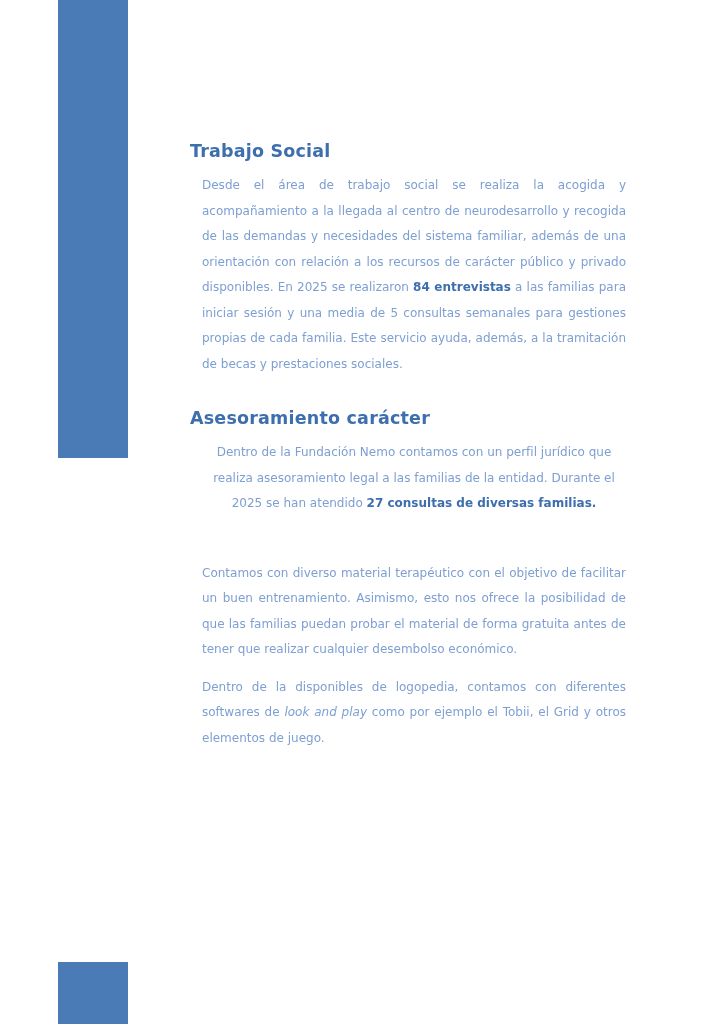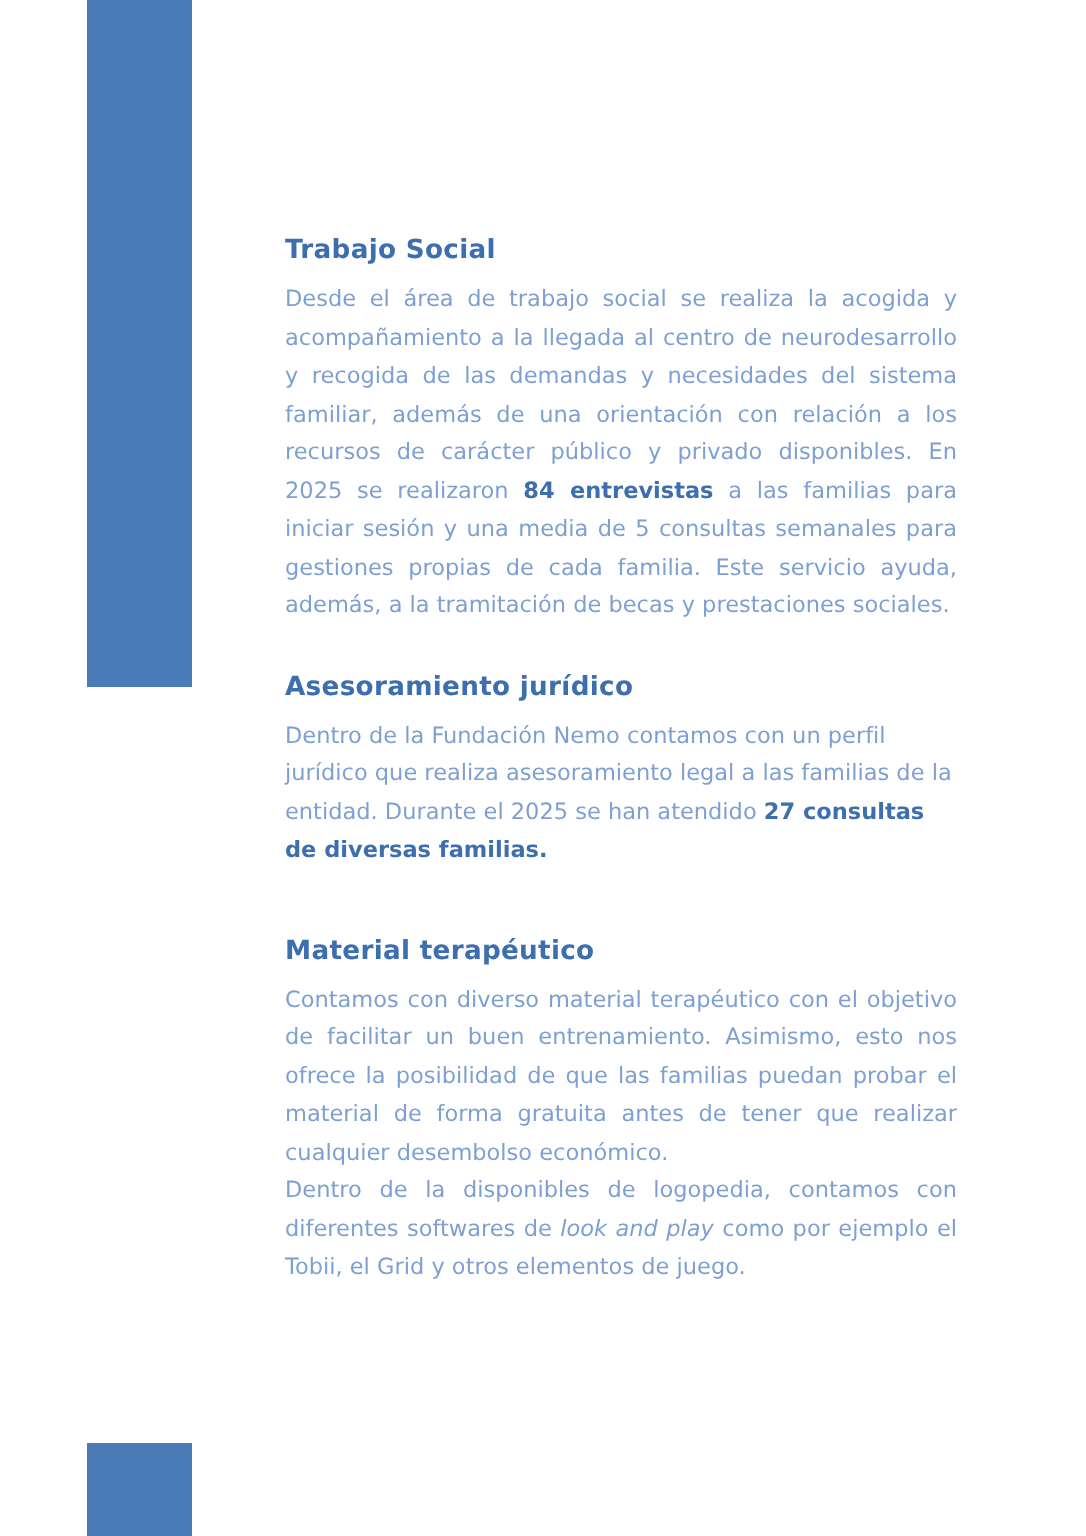--- a/index.html
+++ b/index.html
@@ -22,7 +22,7 @@
   .content {
     position: absolute;
     left: 190px;
-    top: 16px;
+    top: 0;
     width: 448px;
   }
   .sec h2 {

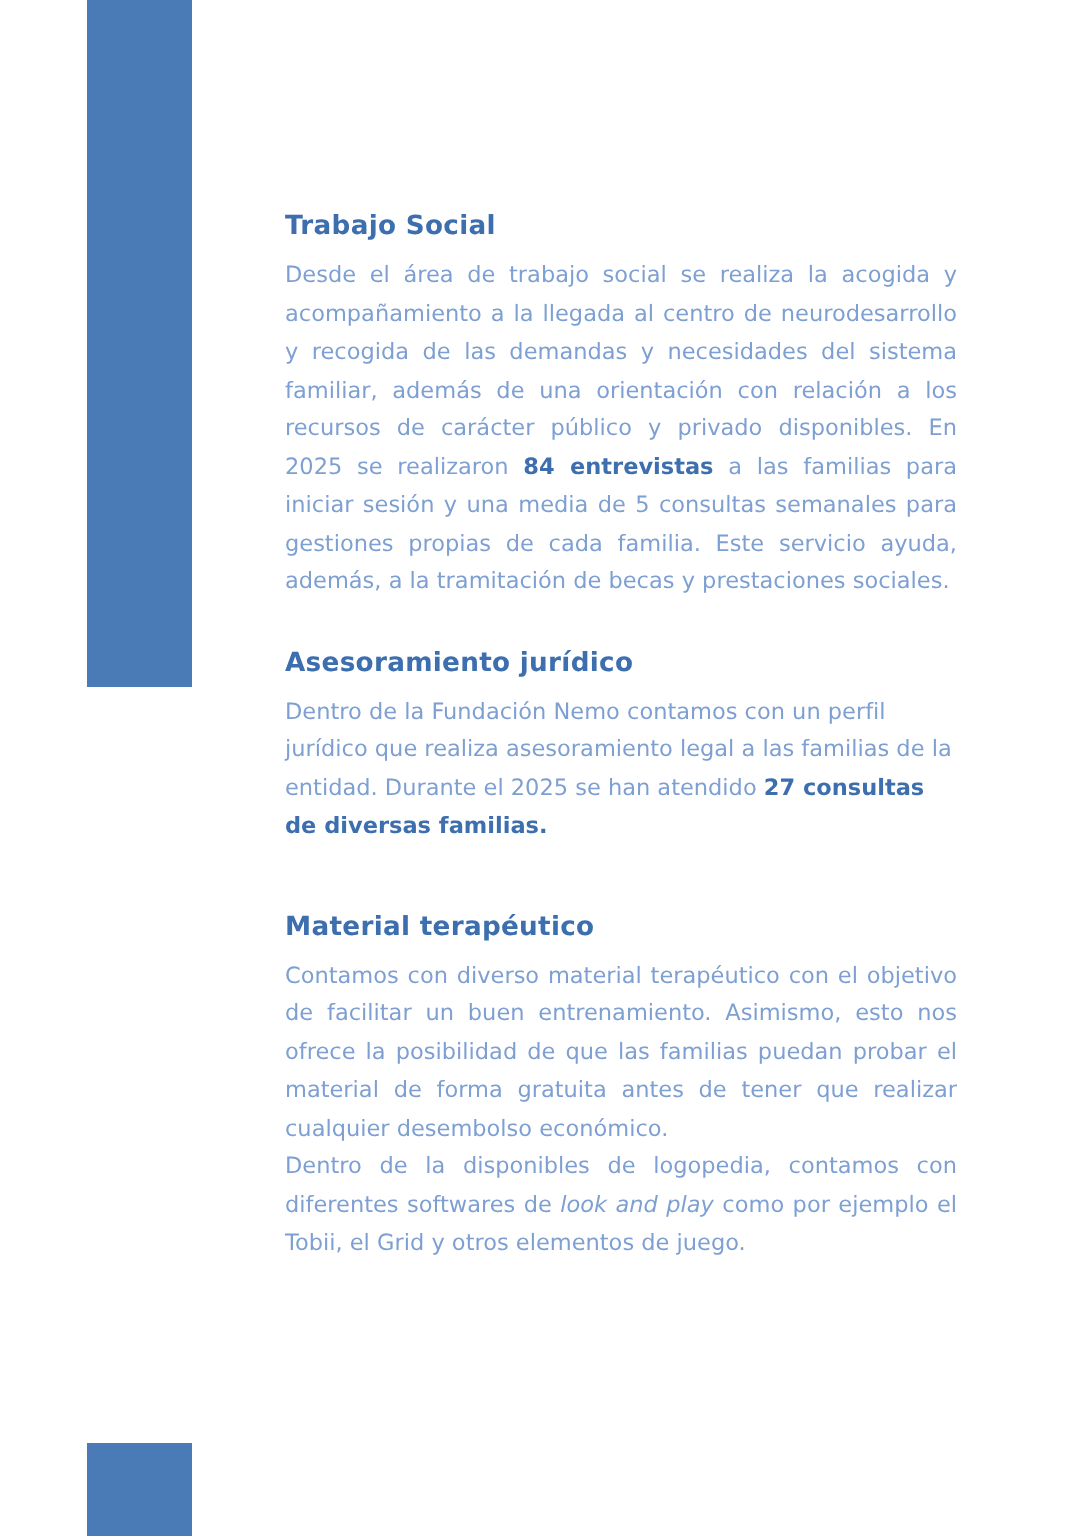--- a/index.html
+++ b/index.html
@@ -33,8 +33,8 @@
     color: var(--heading, #3d6fae);
   }
   .sec p {
-    margin: 0;
-    font-size: 15px;
+    margin: 12px;
+    font-size: 12px;
     line-height: 25.5px;
     color: var(--body, #7d9fd2);
   }

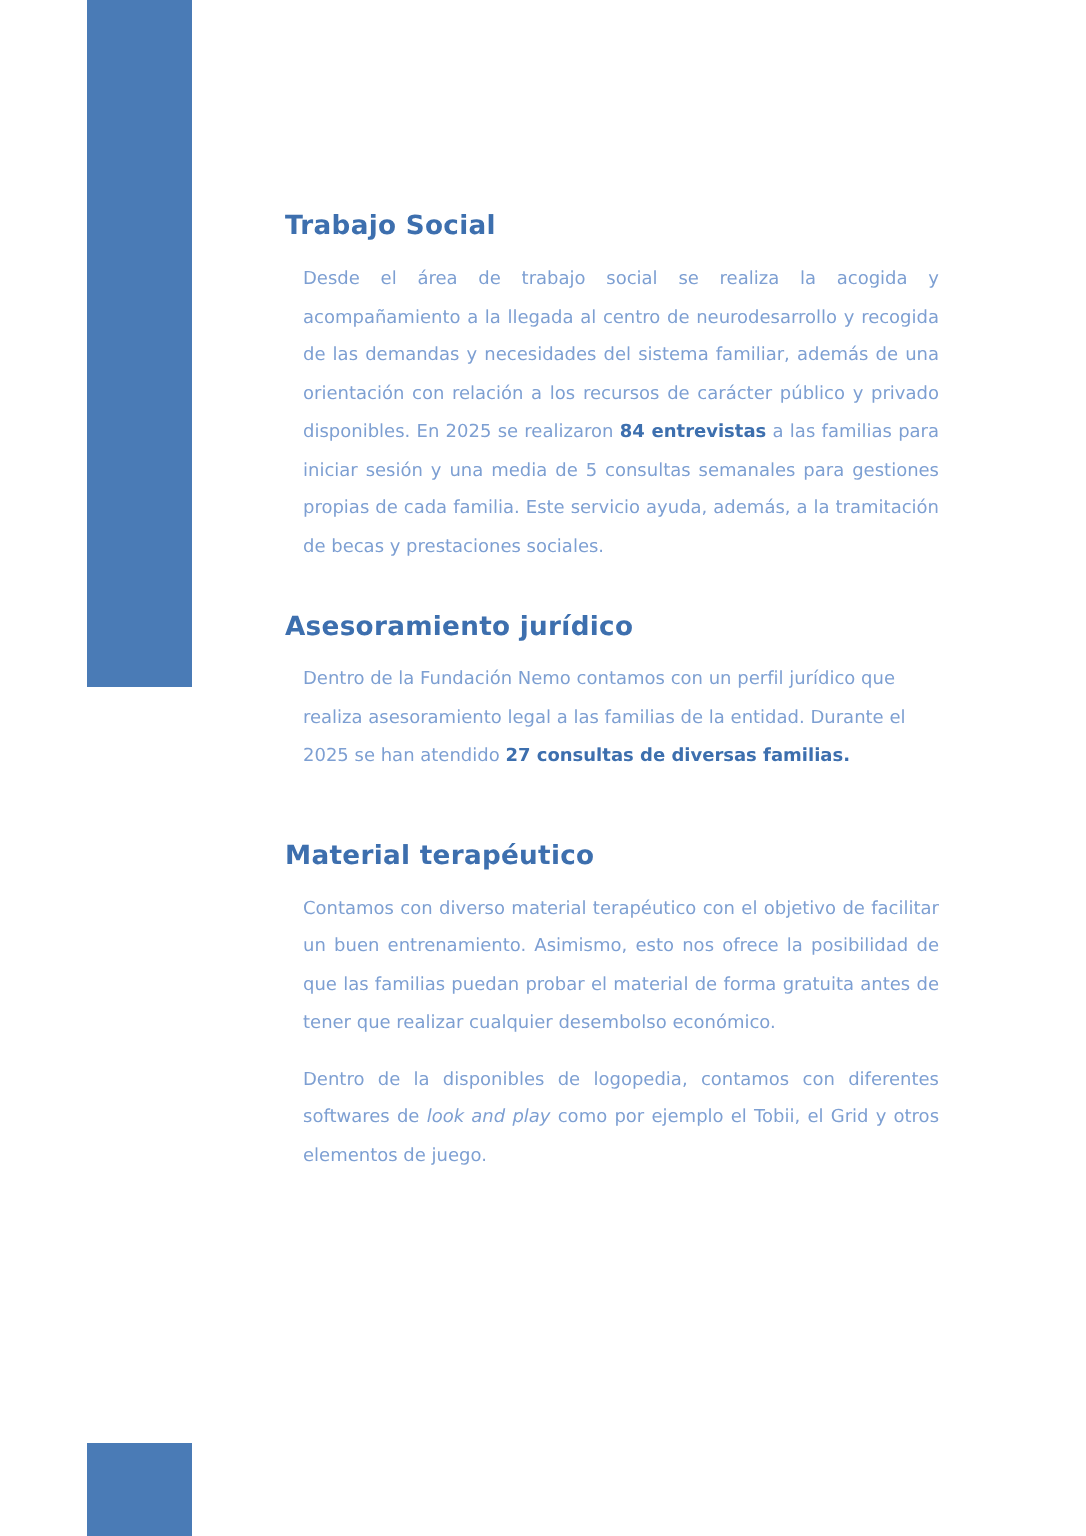--- a/index.html
+++ b/index.html
@@ -62,7 +62,7 @@
     </section>
 
     <section class="sec sec-2">
-      <h2>Asesoramiento jurídico</h2>
+      <h2>Asesoramiento carácter</h2>
       <p class="left"><span>Dentro de la Fundación Nemo contamos con un perfil jurídico que realiza asesoramiento legal a las familias de la entidad. Durante el 2025 se han atendido </span><strong>27 consultas de diversas familias.</strong></p>
     </section>
 

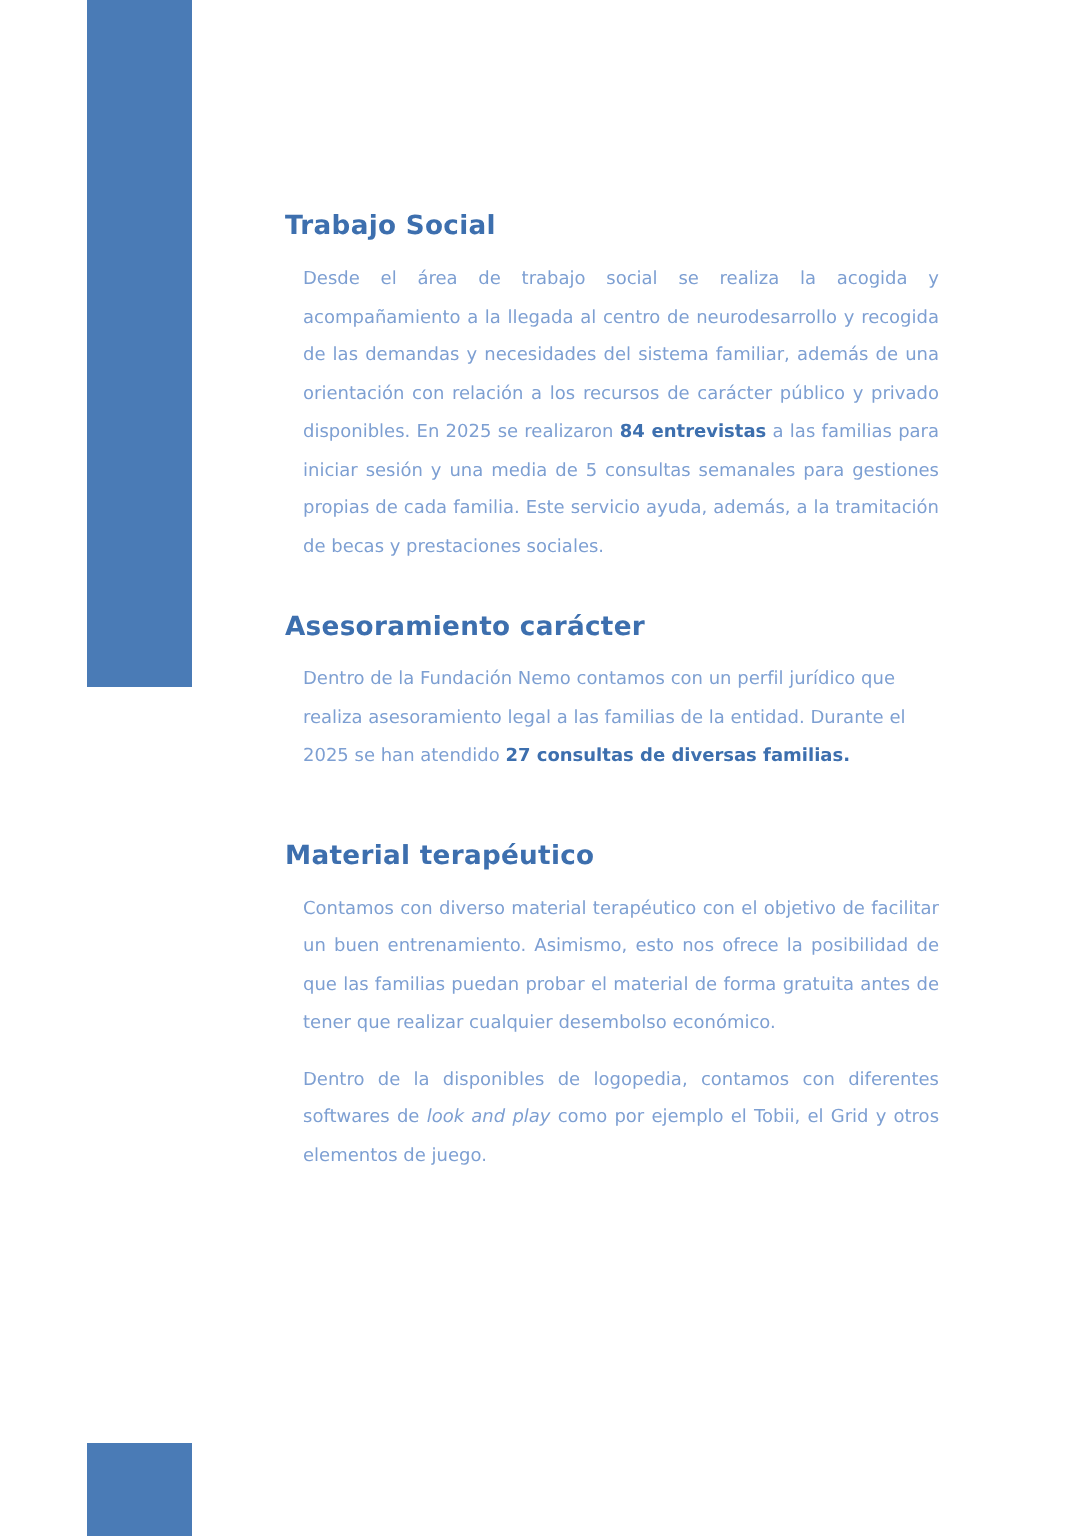--- a/index.html
+++ b/index.html
@@ -39,7 +39,7 @@
     color: var(--body, #7d9fd2);
   }
   .sec p.justify { text-align: justify; }
-  .sec p.left { text-align: left; }
+  .sec p.left { text-align: center; }
   .sec p strong { font-weight: 700; color: var(--heading, #3d6fae); }
   .sec p em { font-style: italic; }
   .sec-1 { padding-top: 141px; }

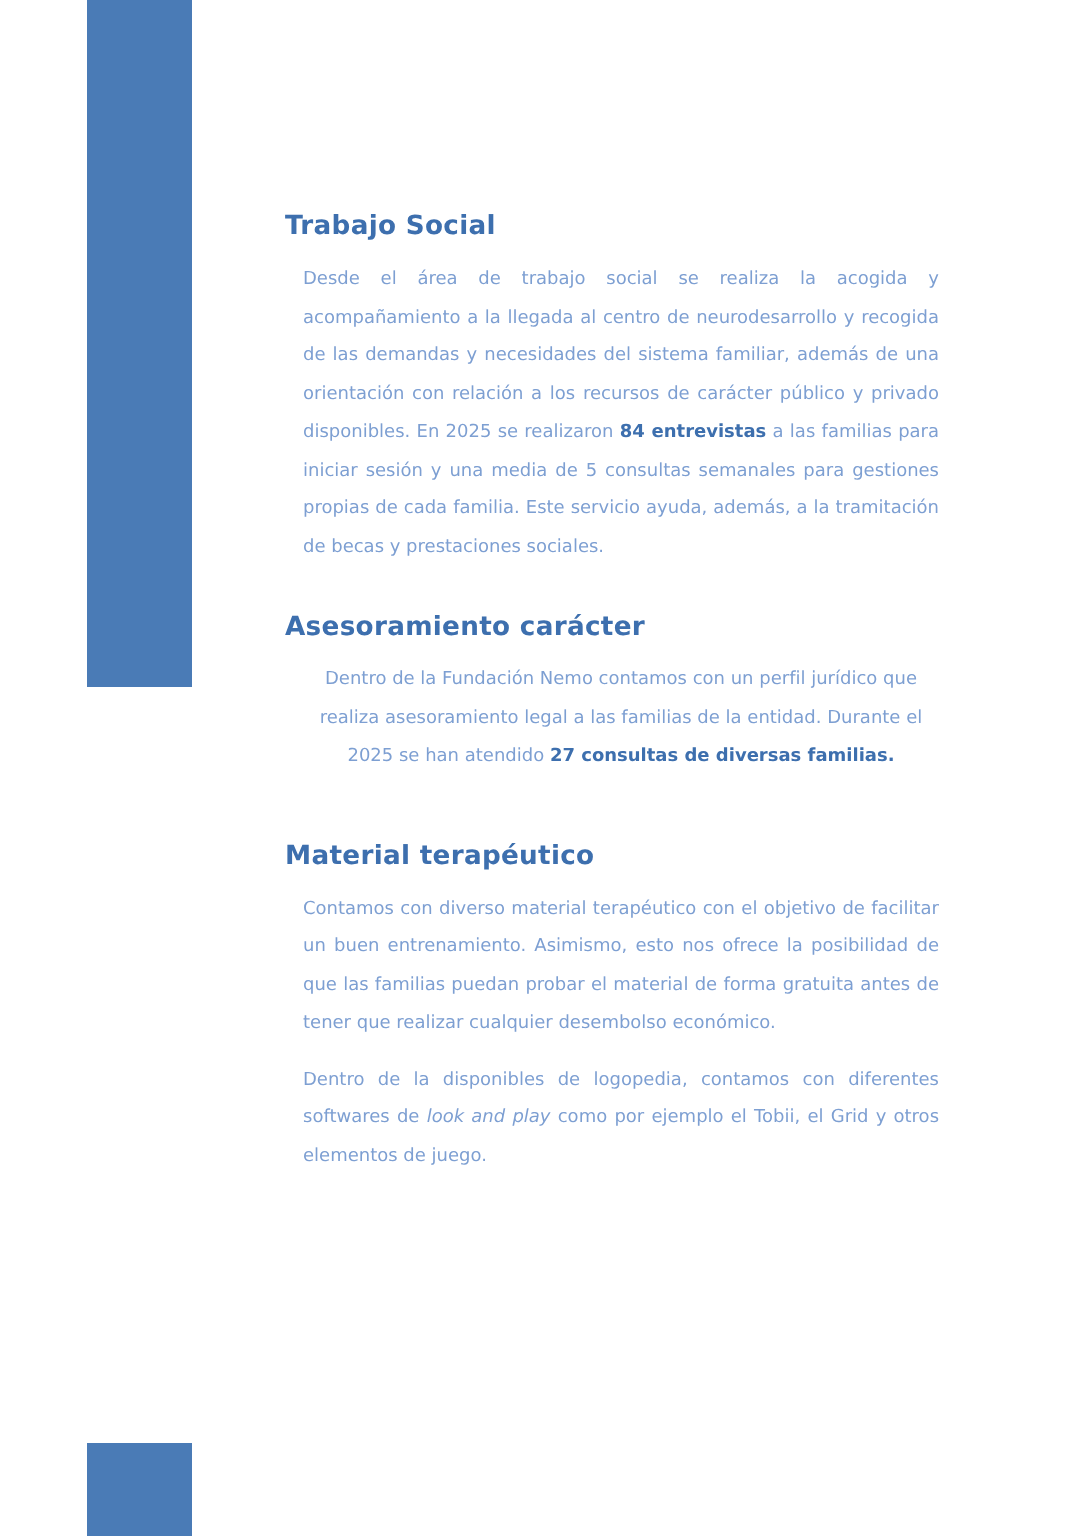--- a/index.html
+++ b/index.html
@@ -67,7 +67,6 @@
     </section>
 
     <section class="sec sec-3">
-      <h2>Material terapéutico</h2>
       <p class="justify"><span>Contamos con diverso material terapéutico con el objetivo de facilitar un buen entrenamiento. Asimismo, esto nos ofrece la posibilidad de que las familias puedan probar el material de forma gratuita antes de tener que realizar cualquier desembolso económico.</span></p>
       <p class="justify"><span>Dentro de la disponibles de logopedia, contamos con diferentes softwares de </span><em>look and play</em><span> como por ejemplo el Tobii, el Grid y otros elementos de juego.</span></p>
     </section>

